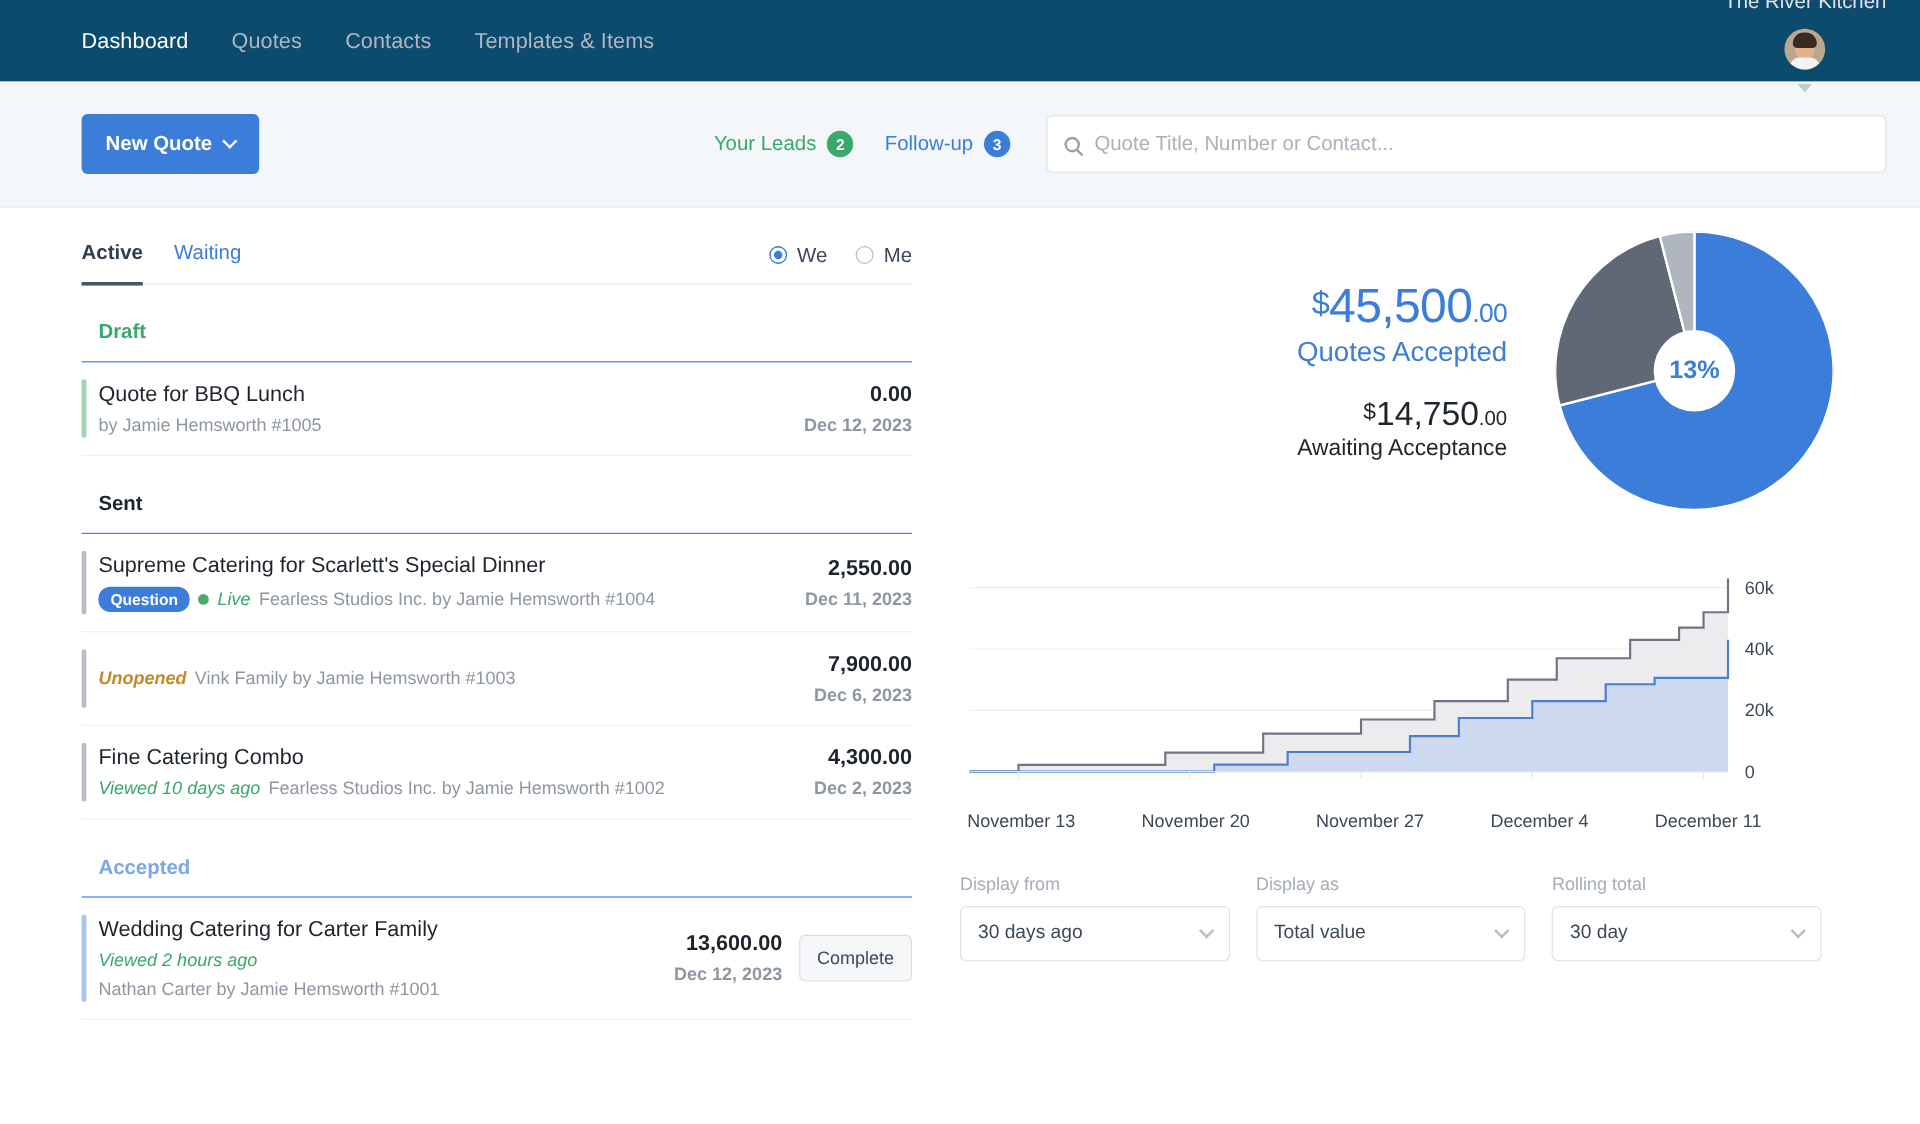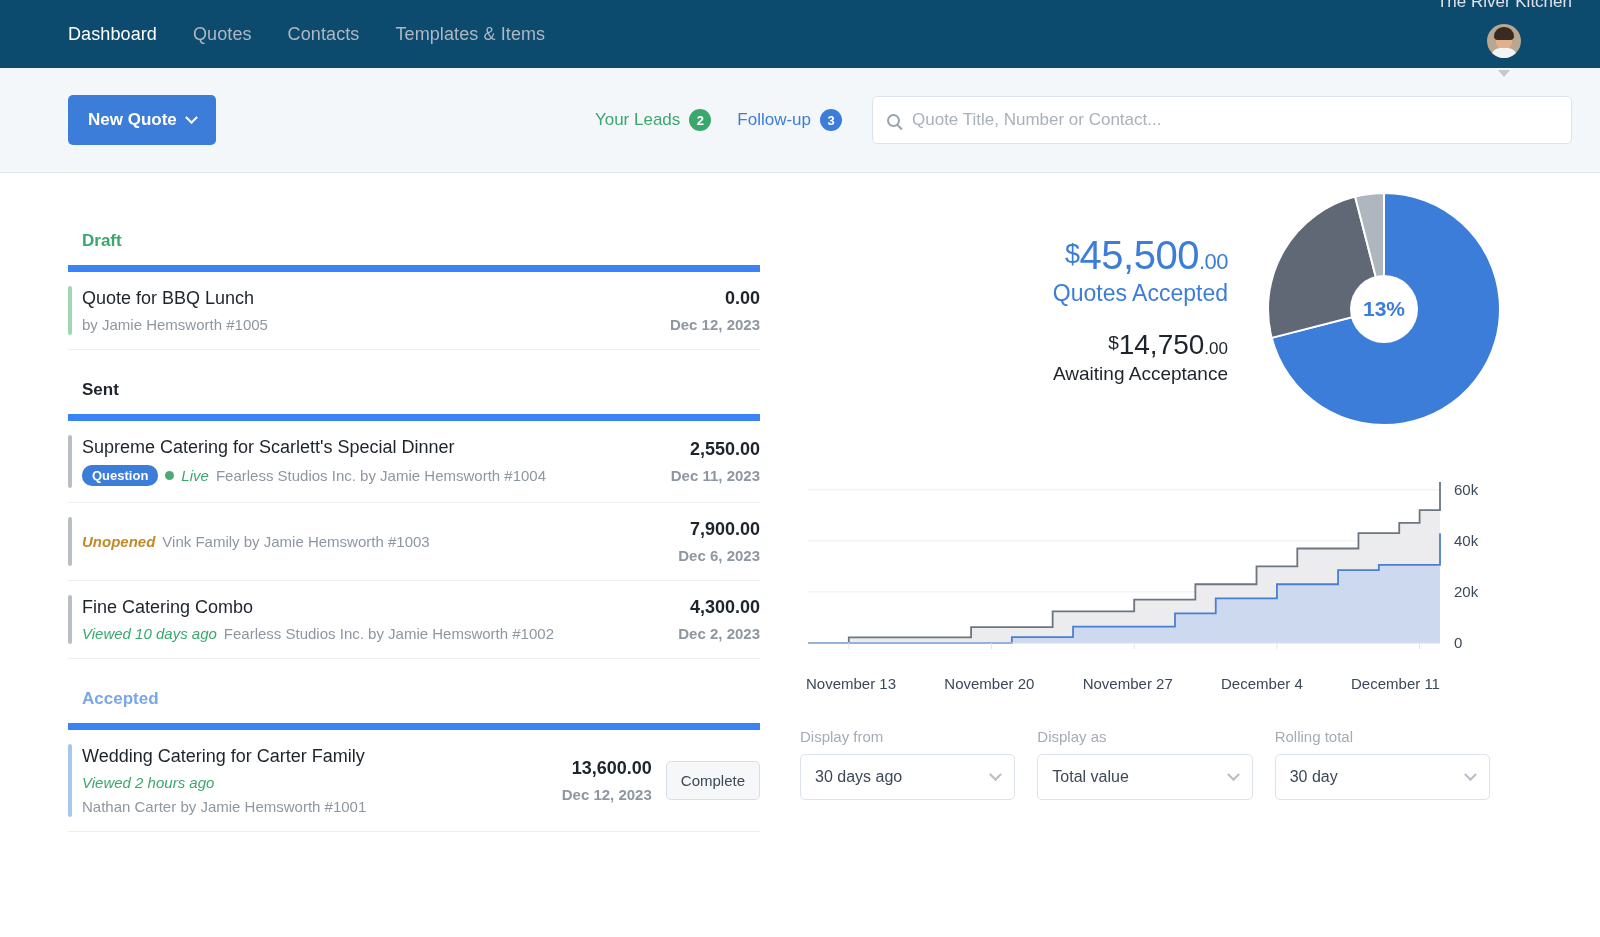--- a/index.html
+++ b/index.html
@@ -293,6 +293,22 @@
 
   <div class="left-pane">
 
+    <div class="tabrow">
+      <div class="tabs">
+        <div class="tab active">Active</div>
+        <div class="tab inactive">Waiting</div>
+      </div>
+      <div class="scope">
+        <div class="radio-wrap">
+          <span class="radio on"></span>
+          <span>We</span>
+        </div>
+        <div class="radio-wrap">
+          <span class="radio"></span>
+          <span>Me</span>
+        </div>
+      </div>
+    </div>
 
     <div class="sec-head draft">Draft</div>
     <div class="qrow">

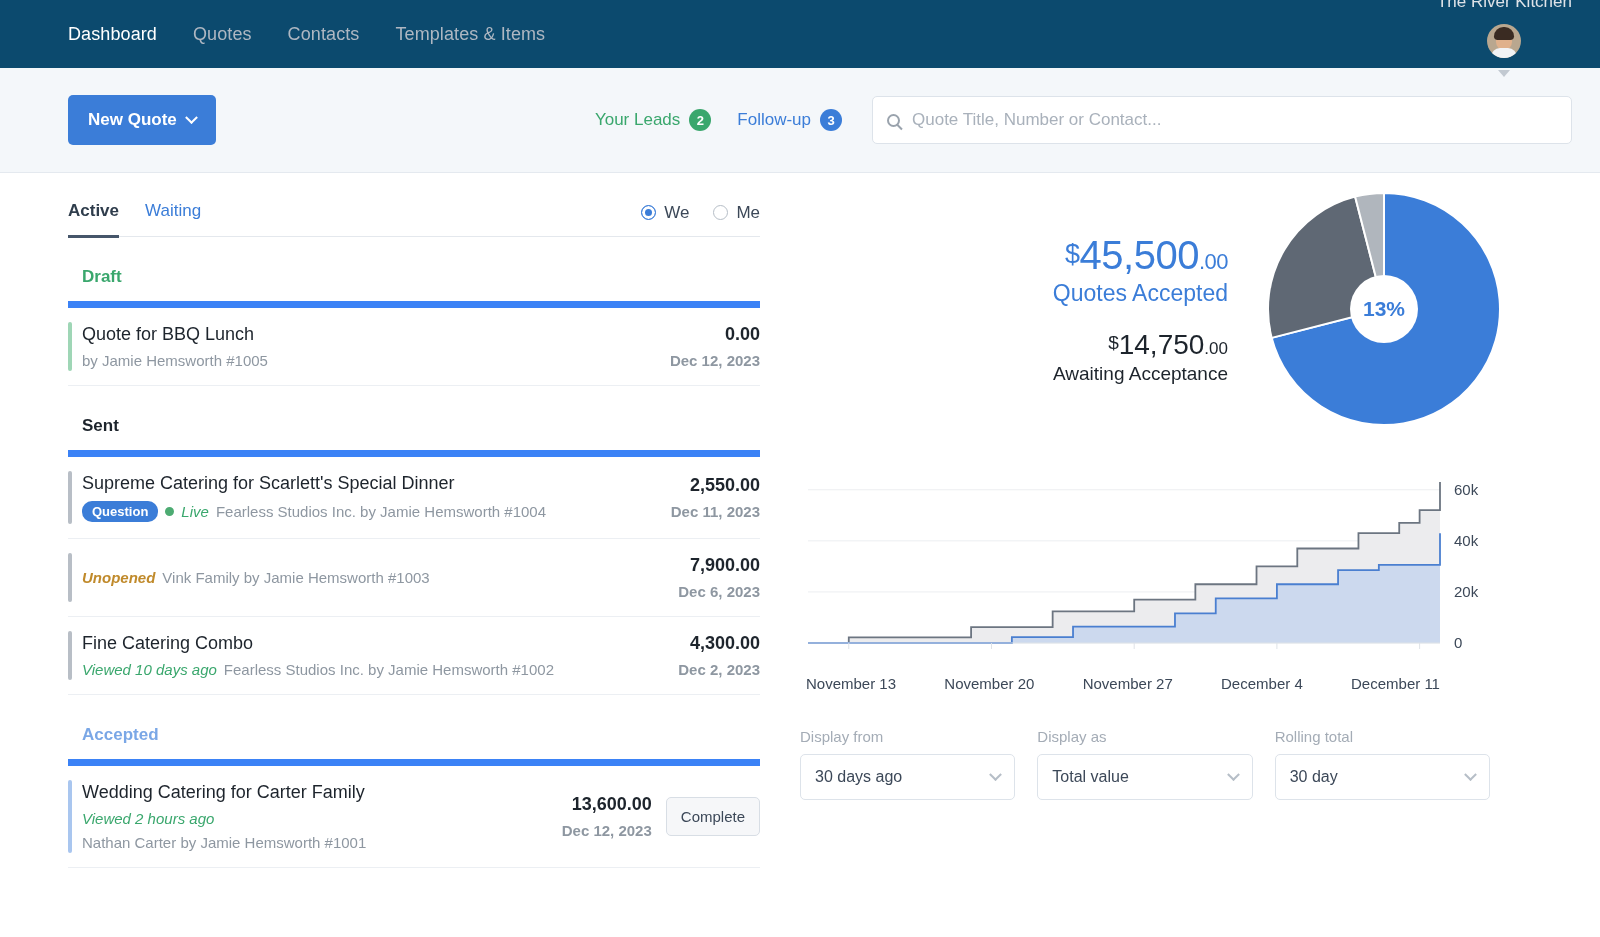--- a/index.html
+++ b/index.html
@@ -142,7 +142,7 @@
   
   .main { display: flex; height: 764px; }
   .left-pane { width: 790px; padding: 28px 30px 0 68px; }
-  .right-pane { flex: 1; padding: 20px 100px 0 10px; }
+  .right-pane { flex: 1; padding: 20px 72px 0 10px; }
 
   
   .tabrow { display: flex; align-items: center; border-bottom: 1px solid #e4e8ed; }

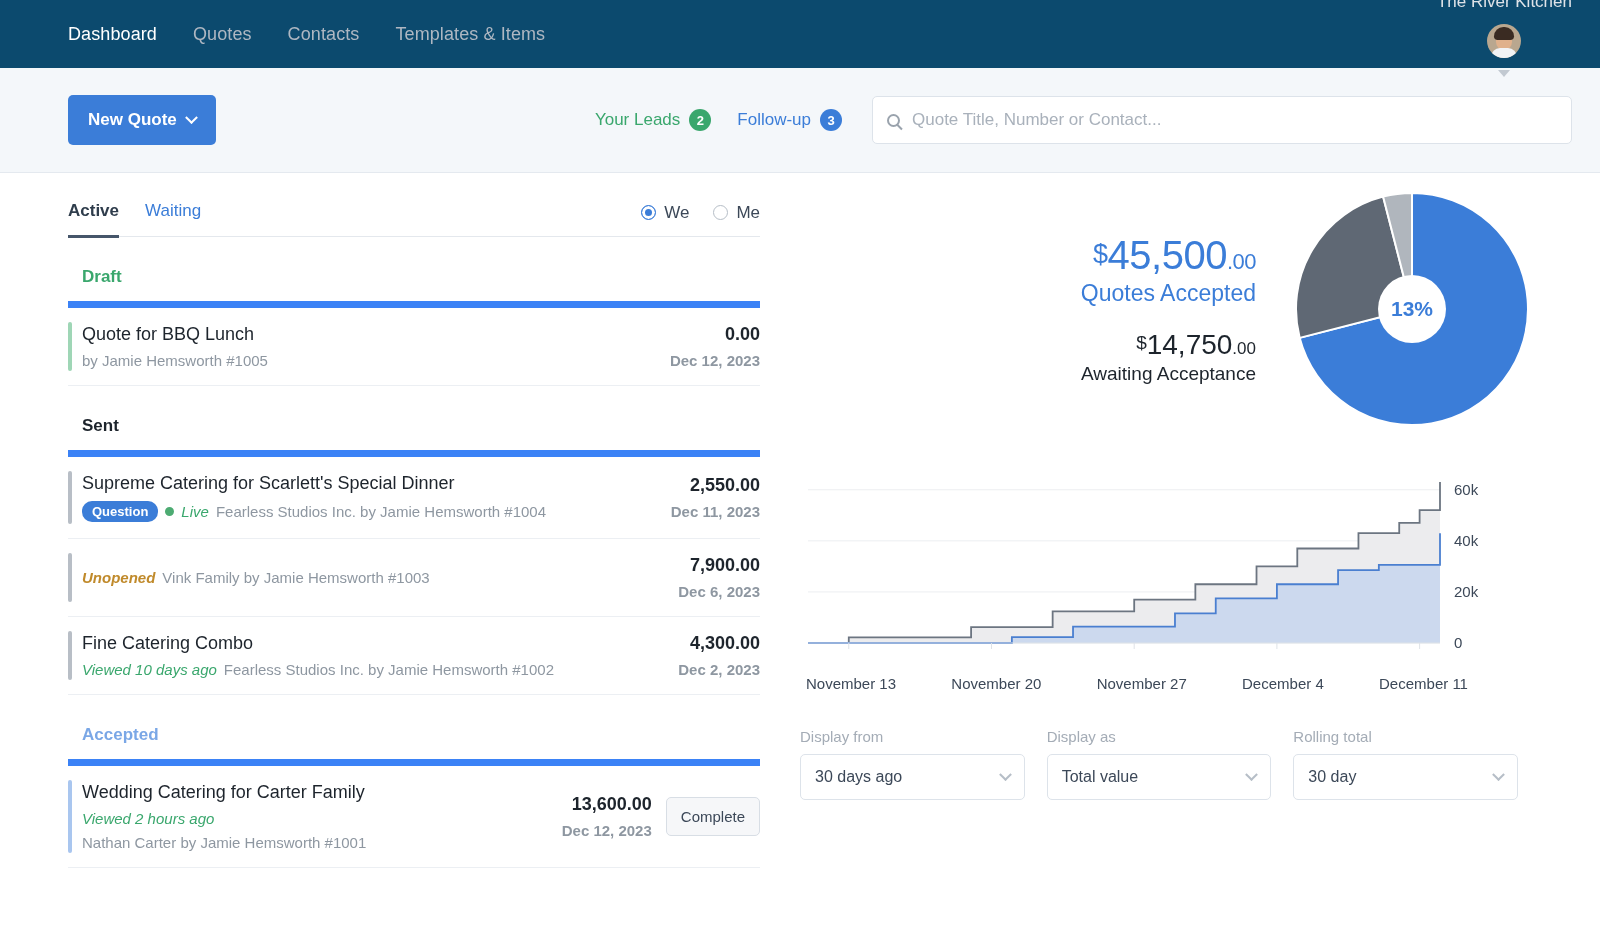--- a/index.html
+++ b/index.html
@@ -166,7 +166,7 @@
   .sec-head {
     font-size: 17px; font-weight: bold;
     padding: 30px 0 14px 14px;
-    border-bottom: 7px solid #3b82f6;
+    border-bottom: 1px solid #3b82f6;
   }
   .sec-head.draft { color: #3aa76d; }
   .sec-head.sent { color: #1d242c; }

